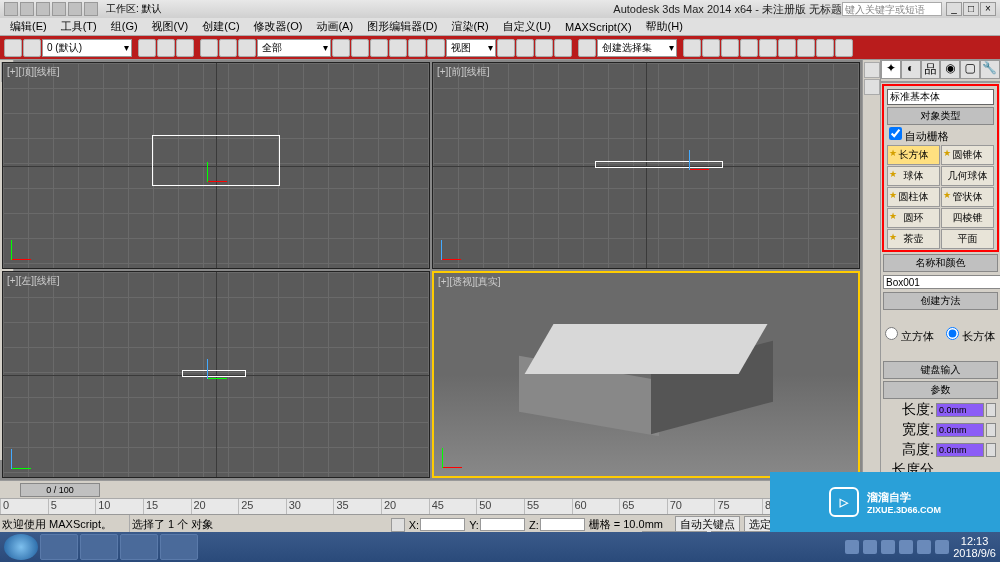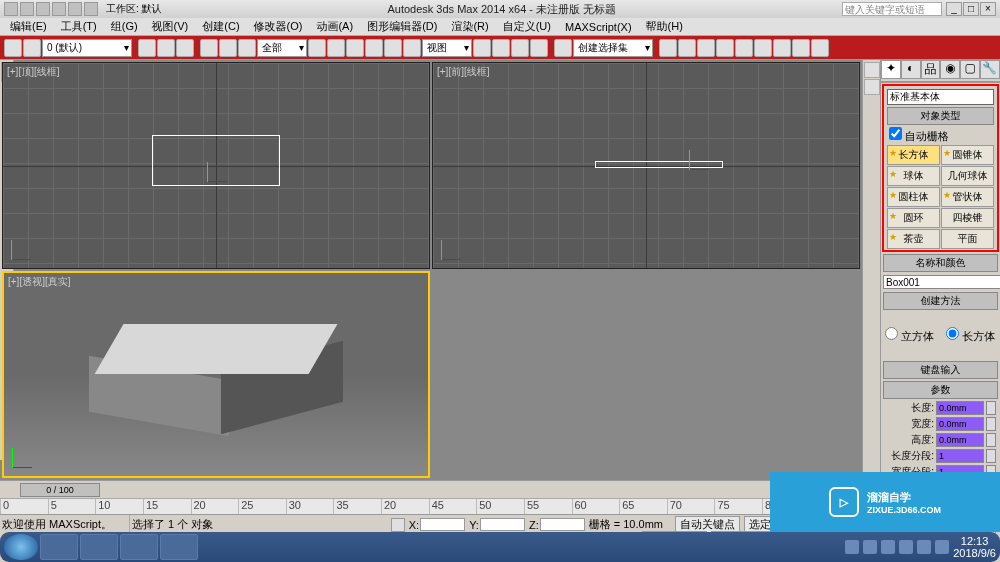--- a/index.html
+++ b/index.html
@@ -9,7 +9,7 @@
 .title-bar .left-icons { display: flex; gap: 2px; }
 .title-bar .left-icons div { width: 14px; height: 14px; background: #c0c0c0; border: 1px solid #999; }
 .title-bar .workspace { margin-left: 8px; font-size: 10px; }
-.title-bar .title { flex: 1; text-align: center; font-size: 11px; color: #222; }
+.title-bar .title { flex: 1; text-align: right; font-size: 11px; color: #222; }
 .title-bar .search { width: 100px; height: 14px; background: #fff; border: 1px solid #aaa; font-size: 10px; color: #888; padding: 0 2px; }
 .title-bar .win-btns { display: flex; gap: 1px; margin-left: 4px; }
 .title-bar .win-btns div { width: 16px; height: 14px; background: #ddd; border: 1px solid #999; text-align: center; line-height: 12px; font-size: 10px; }

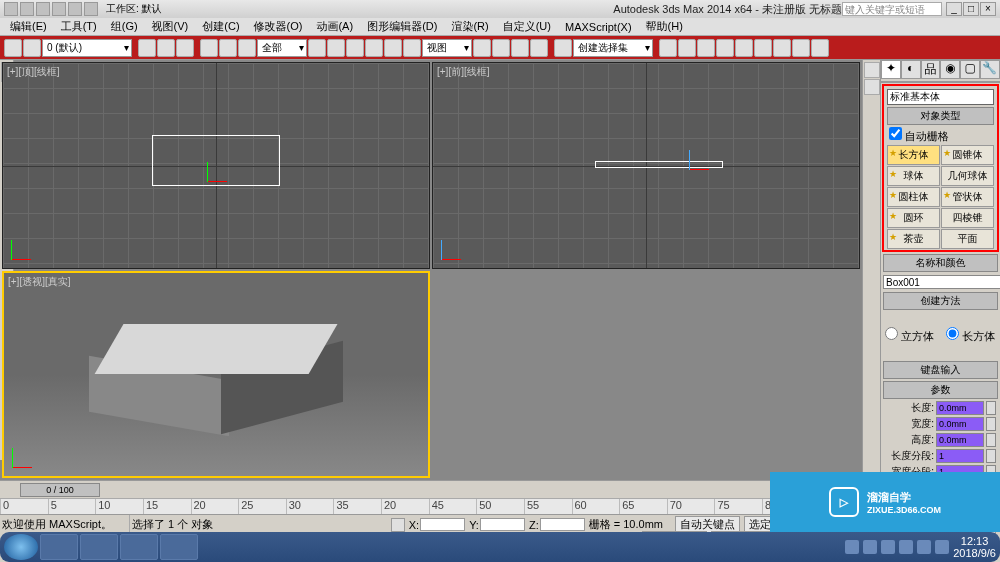--- a/index.html
+++ b/index.html
@@ -150,7 +150,7 @@
   <div class="btn"></div>
   <div class="btn"></div>
   <div class="btn"></div>
-  <div class="dropdown" style="width:50px">全部</div>
+  <div class="dropdown" style="width:74px">全部</div>
   <div class="btn"></div>
   <div class="btn"></div>
   <div class="btn"></div>

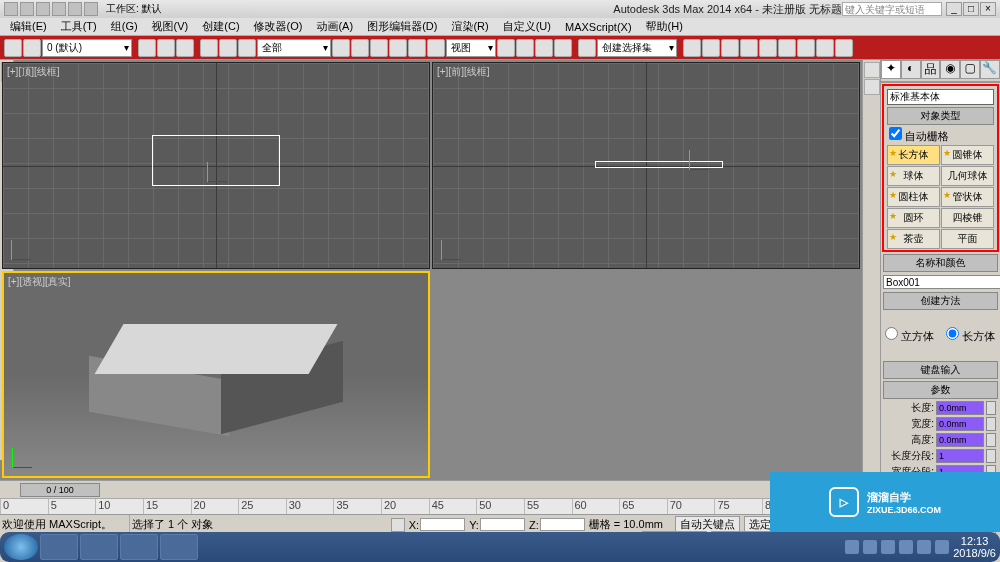--- a/index.html
+++ b/index.html
@@ -206,6 +206,19 @@
         </div>
       <div class="axis">
           <div class="x"></div>
+          <div class="y" style="background:#4af"></div>
+        </div>
+    </div>
+    <div class="viewport">
+      <div class="grid-lines"></div>
+      <div class="vp-label">[+][左][线框]</div>
+      <div class="box-wire" style="left:42%;top:48%;width:15%;height:3%"></div>
+      <div class="axis" style="left:48%;bottom:48%">
+          <div class="x" style="background:#0f0"></div>
+          <div class="y" style="background:#4af"></div>
+        </div>
+      <div class="axis">
+          <div class="x" style="background:#0f0"></div>
           <div class="y" style="background:#4af"></div>
         </div>
     </div>

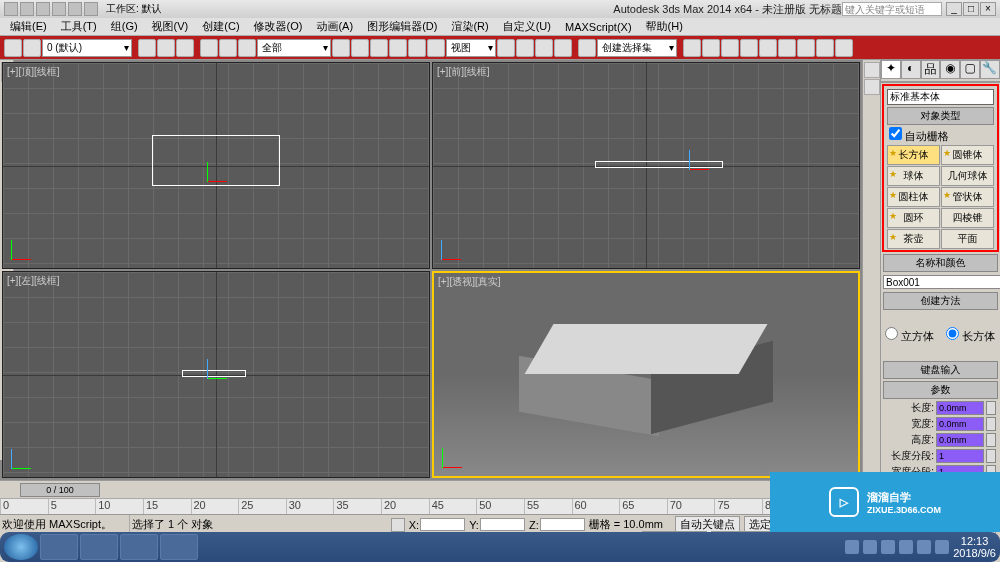--- a/index.html
+++ b/index.html
@@ -65,7 +65,7 @@
 .prim-btn.active { background: #ffe080; }
 .check-row { font-size: 10px; padding: 1px 4px; }
 .field-row { display: flex; align-items: center; padding: 1px 4px; gap: 2px; }
-.field-row .lbl { flex: 1; font-size: 10px; text-align: right; }
+.field-row .lbl { flex: 1; font-size: 14px; text-align: right; }
 .field-row .val { width: 48px; height: 14px; background: #8b5cf6; border: 1px solid #888; font-size: 9px; padding: 0 2px; }
 .field-row .spin { width: 10px; height: 14px; background: #ddd; border: 1px solid #888; }
 .radio-row { display: flex; gap: 12px; padding: 16px 4px; font-size: 10px; }

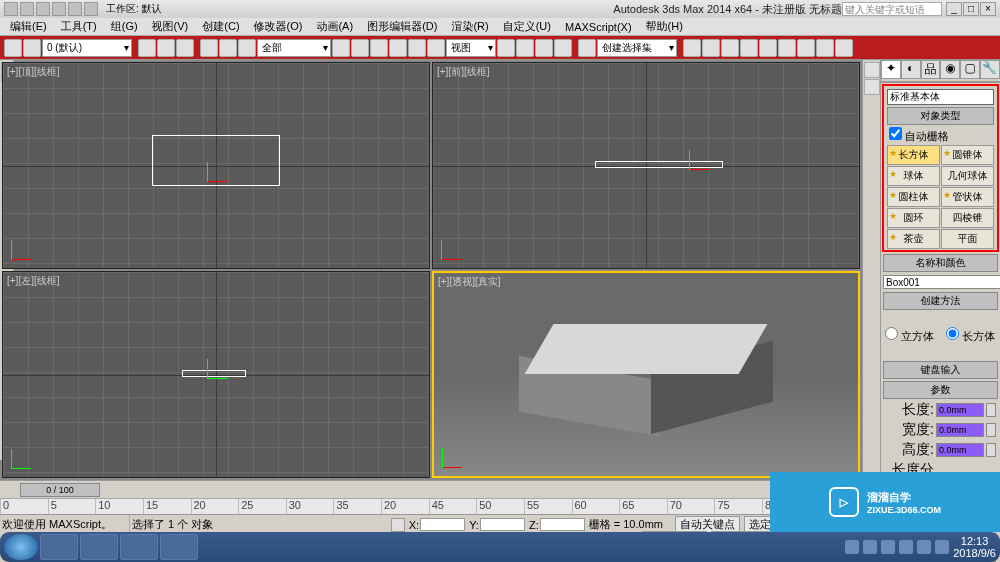--- a/index.html
+++ b/index.html
@@ -87,7 +87,7 @@
 .status-right { display: flex; align-items: center; gap: 2px; padding: 0 4px; }
 .status-right .btn { width: 16px; height: 16px; background: #e0e0e0; border: 1px solid #999; }
 
-.taskbar { position: absolute; bottom: 0; left: 0; right: 0; height: 30px; background: linear-gradient(#3a5a8a,#2a4a7a); display: flex; align-items: center; padding: 0 4px; gap: 2px; border-radius: 9px; }
+.taskbar { position: absolute; bottom: 0; left: 0; right: 0; height: 30px; background: linear-gradient(#3a5a8a,#2a4a7a); display: flex; align-items: center; padding: 0 4px; gap: 2px; }
 .taskbar .start { width: 34px; height: 26px; background: radial-gradient(circle,#7ec0ee,#1a5a9a); border-radius: 50%; }
 .taskbar .task { width: 38px; height: 26px; background: #4a6a9a; border: 1px solid #5a7aaa; border-radius: 2px; }
 .taskbar .tray { margin-left: auto; display: flex; align-items: center; gap: 4px; color: #fff; font-size: 10px; }

